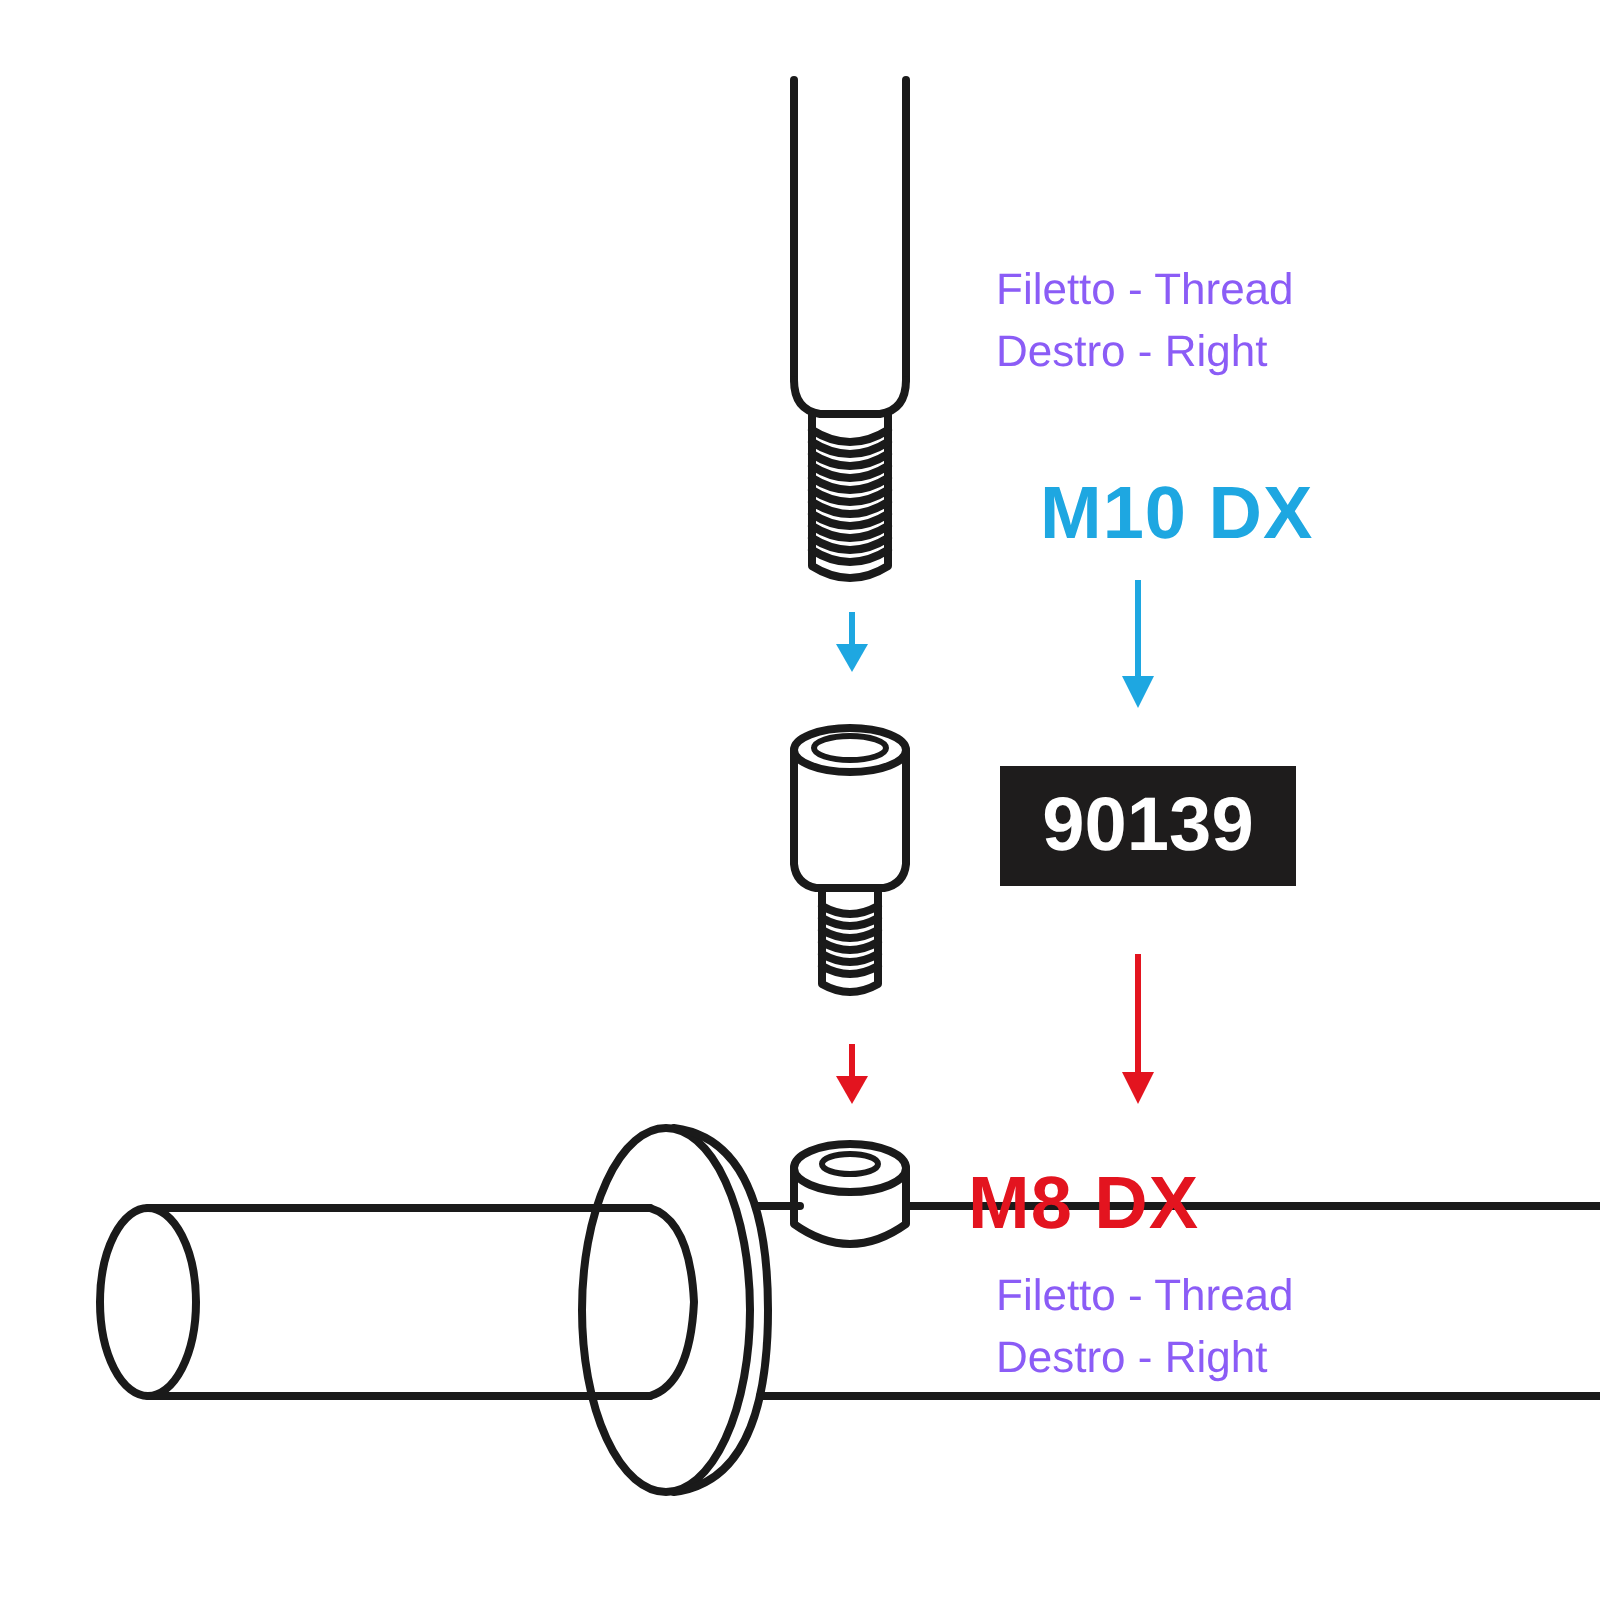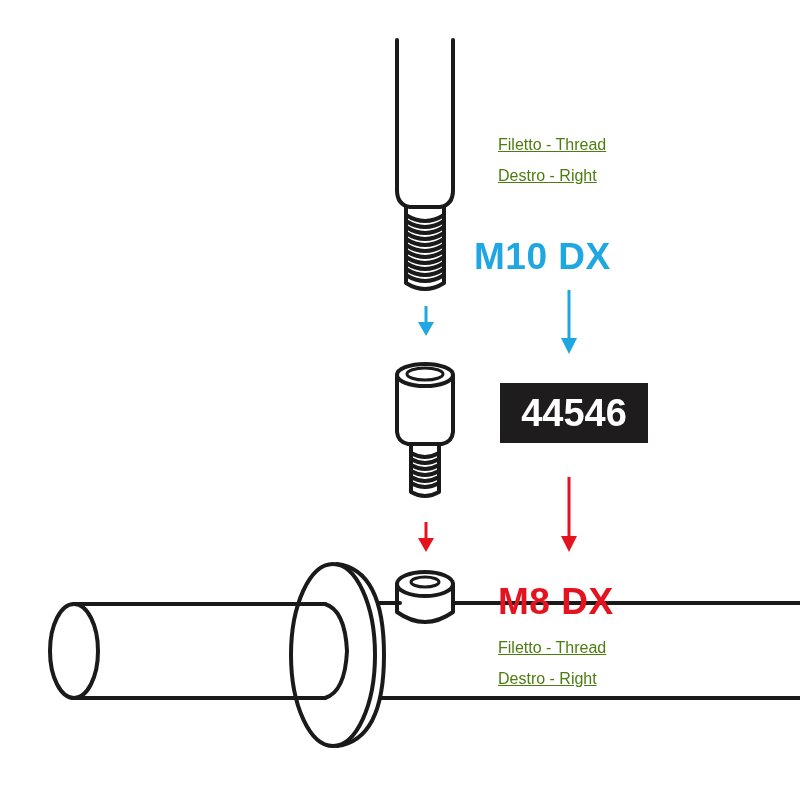--- a/index.html
+++ b/index.html
@@ -5,7 +5,7 @@
   html, body { margin:0; padding:0; background:#ffffff; }
   body { width:800px; height:800px; position:relative; overflow:hidden; font-family:"Liberation Sans", sans-serif; }
   svg.art { position:absolute; left:0; top:0; }
-  .spec { position:absolute; left:498px; color:#4d7c0f; font-size:16px; line-height:31px; font-family:"Liberation Sans", sans-serif;text-decoration:underline; }
+  .spec { position:absolute; left:498px; color:#8b5cf6; font-size:22px; line-height:31px; font-family:"Liberation Sans", sans-serif; }
   .spec div { white-space:nowrap; }
   .code { position:absolute; font-weight:bold; font-size:37px; letter-spacing:0.5px; font-family:"Liberation Sans", sans-serif; white-space:nowrap; }
   .part-box { position:absolute; left:500px; top:383px; width:148px; height:60px; background:#1e1c1c; color:#ffffff; font-weight:bold; font-size:38px; display:flex; align-items:center; justify-content:center; font-family:"Liberation Sans", sans-serif; }

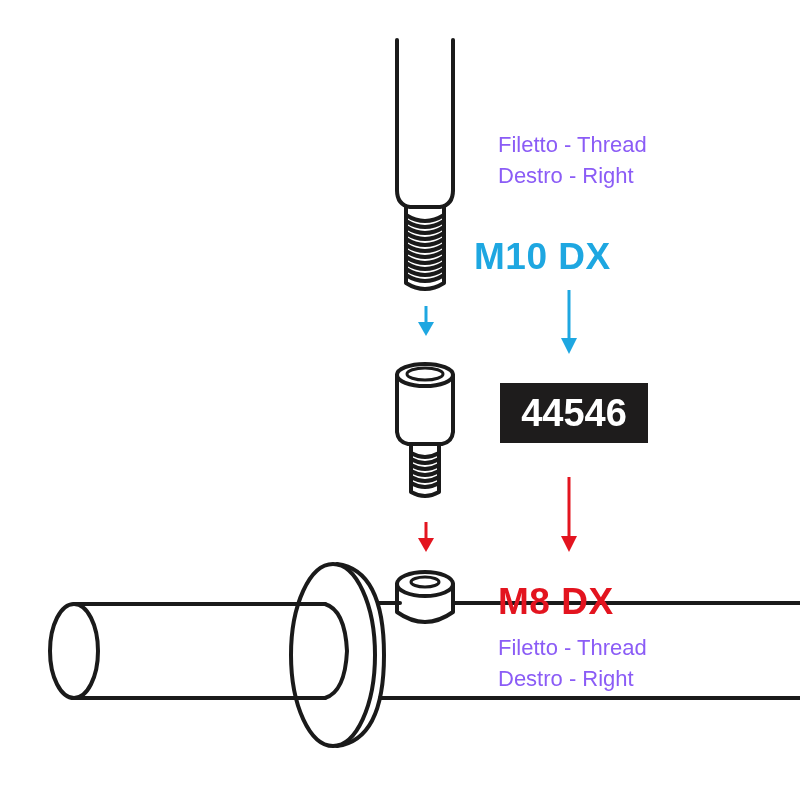--- a/index.html
+++ b/index.html
@@ -87,7 +87,7 @@
   <div>Destro - Right</div>
 </div>
 
-<div class="code" style="left:474px; top:236px; color:#1ea7e1;">M10 DX</div>
+<div class="code" style="left:520px; top:236px; color:#1ea7e1;">M10 DX</div>
 
 <div class="part-box">
   <span>44546</span>

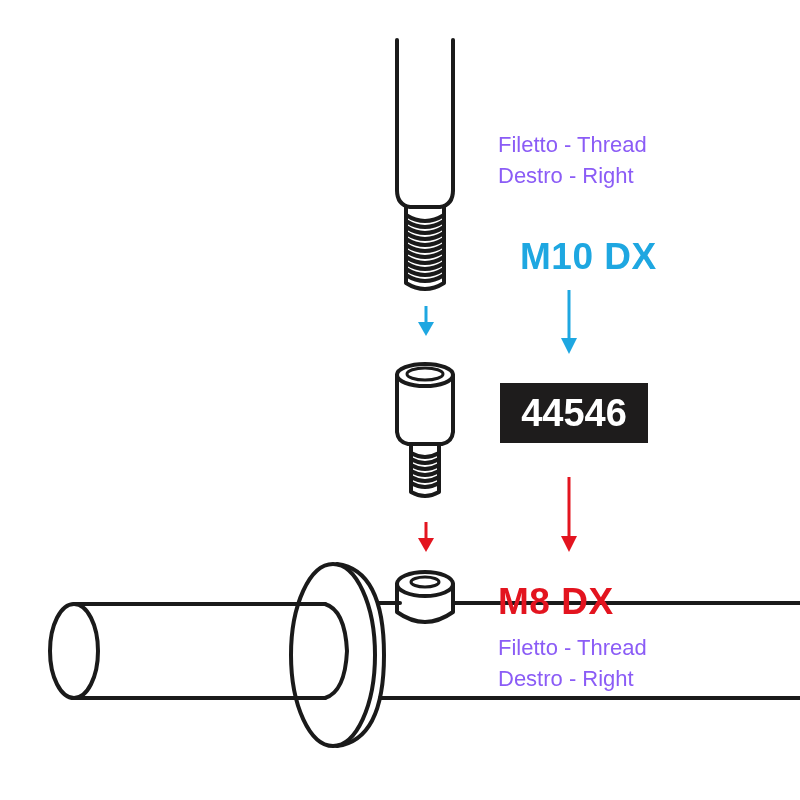--- a/index.html
+++ b/index.html
@@ -90,7 +90,7 @@
 <div class="code" style="left:520px; top:236px; color:#1ea7e1;">M10 DX</div>
 
 <div class="part-box">
-  <span>44546</span>
+  <span>90139</span>
 </div>
 
 <div class="code" style="left:498px; top:581px; color:#e3141f;">M8 DX</div>

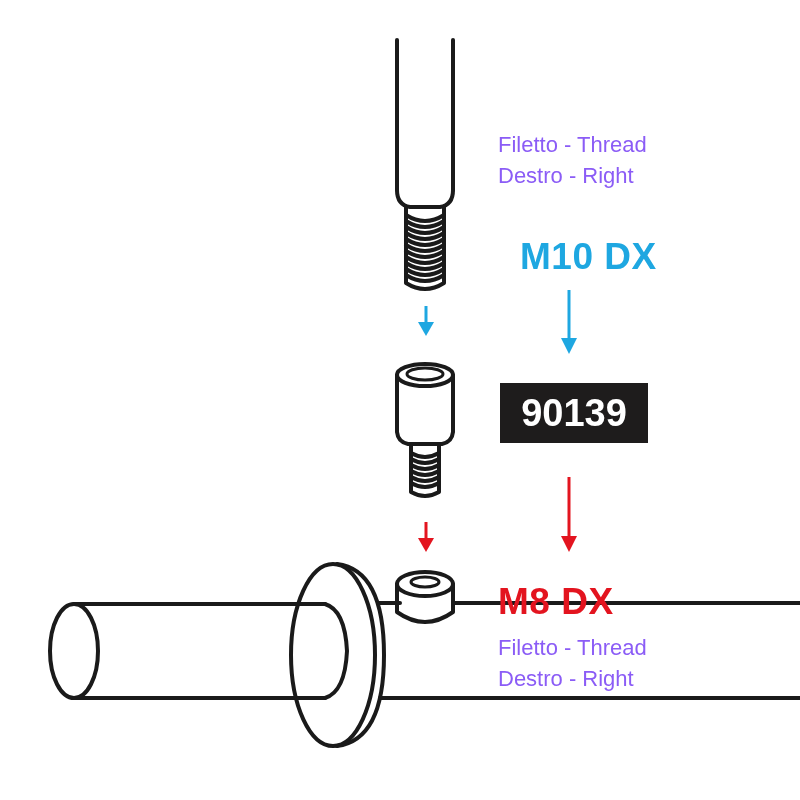--- a/index.html
+++ b/index.html
@@ -93,7 +93,7 @@
   <span>90139</span>
 </div>
 
-<div class="code" style="left:498px; top:581px; color:#e3141f;">M8 DX</div>
+<div class="code" style="left:484px; top:581px; color:#e3141f;">M8 DX</div>
 
 <div class="spec" style="top:632px;">
   <div>Filetto - Thread</div>

